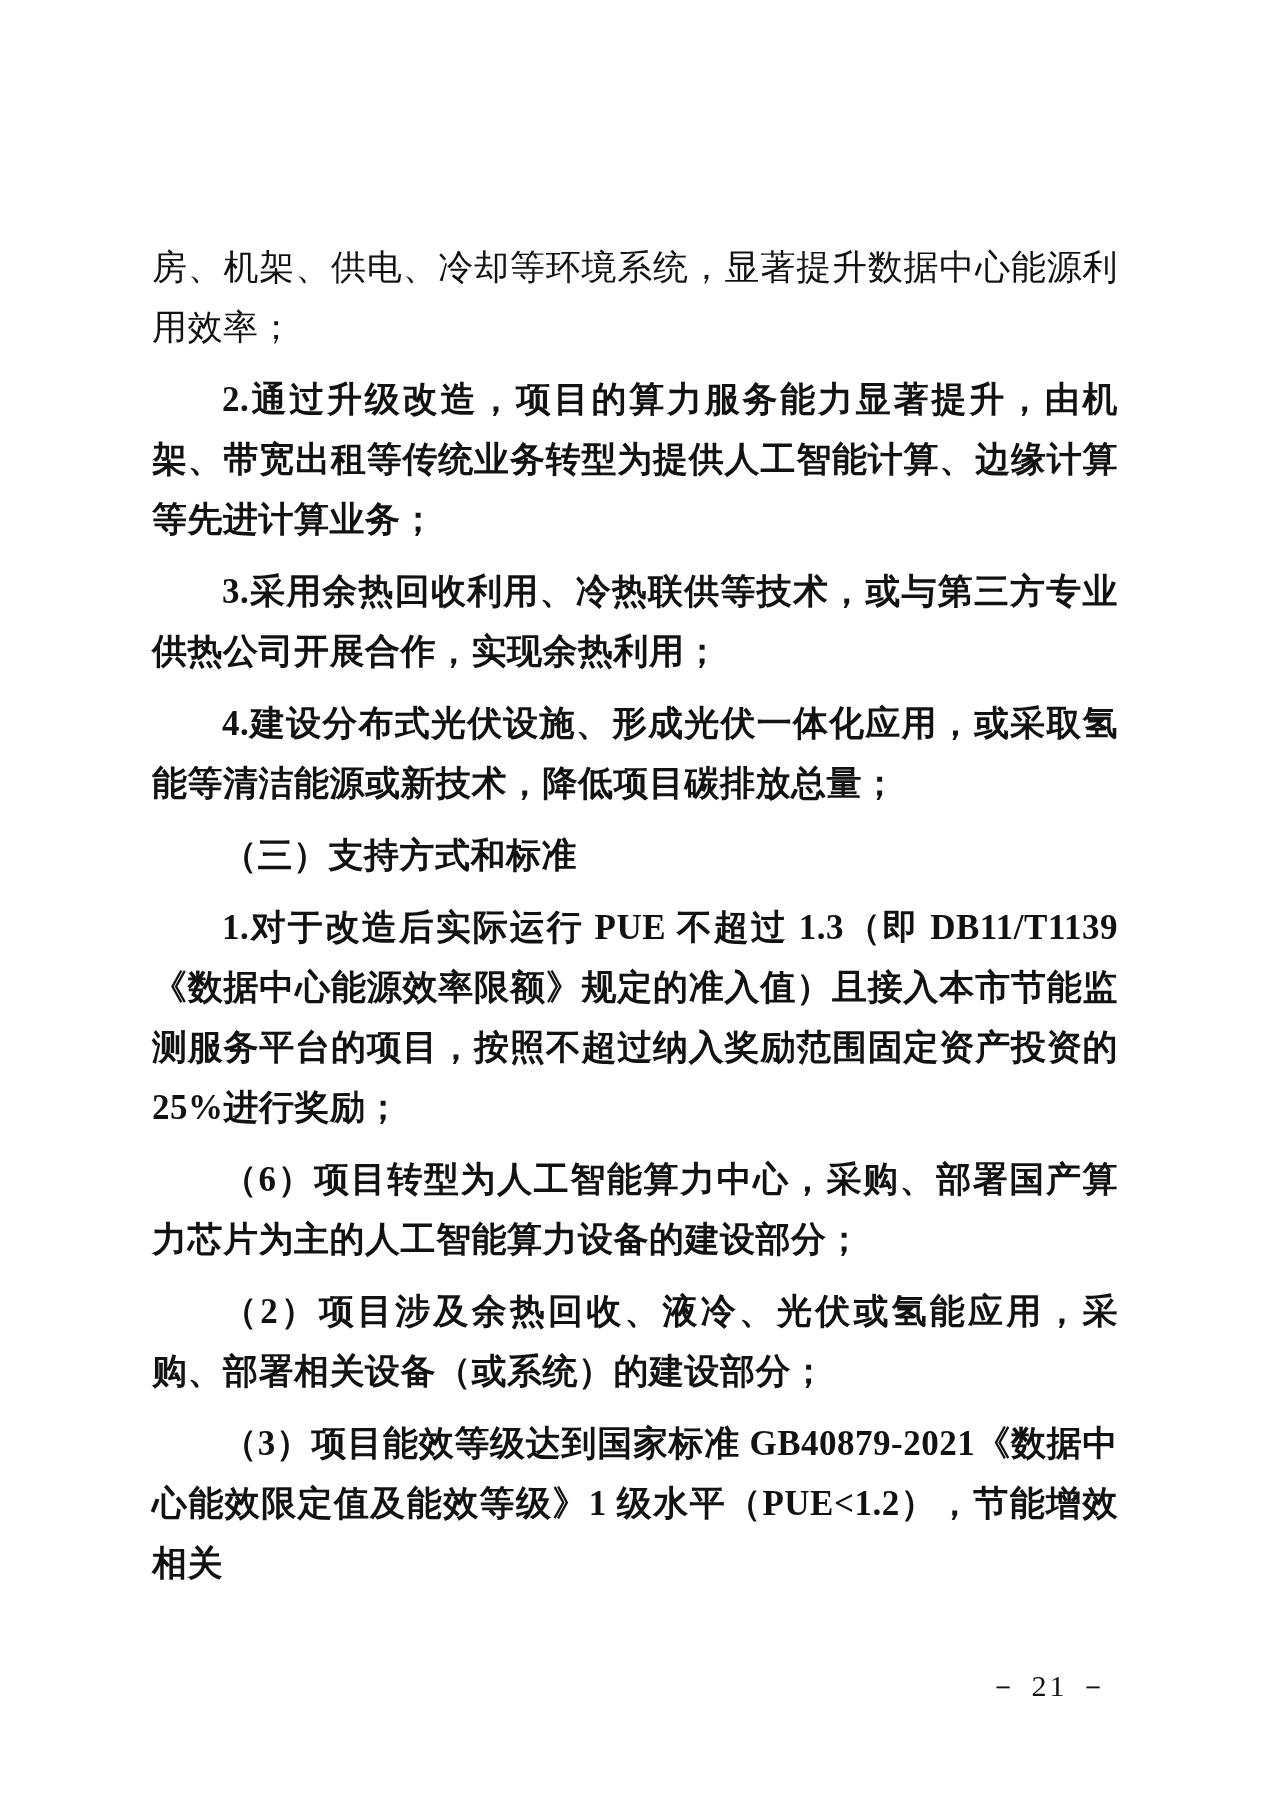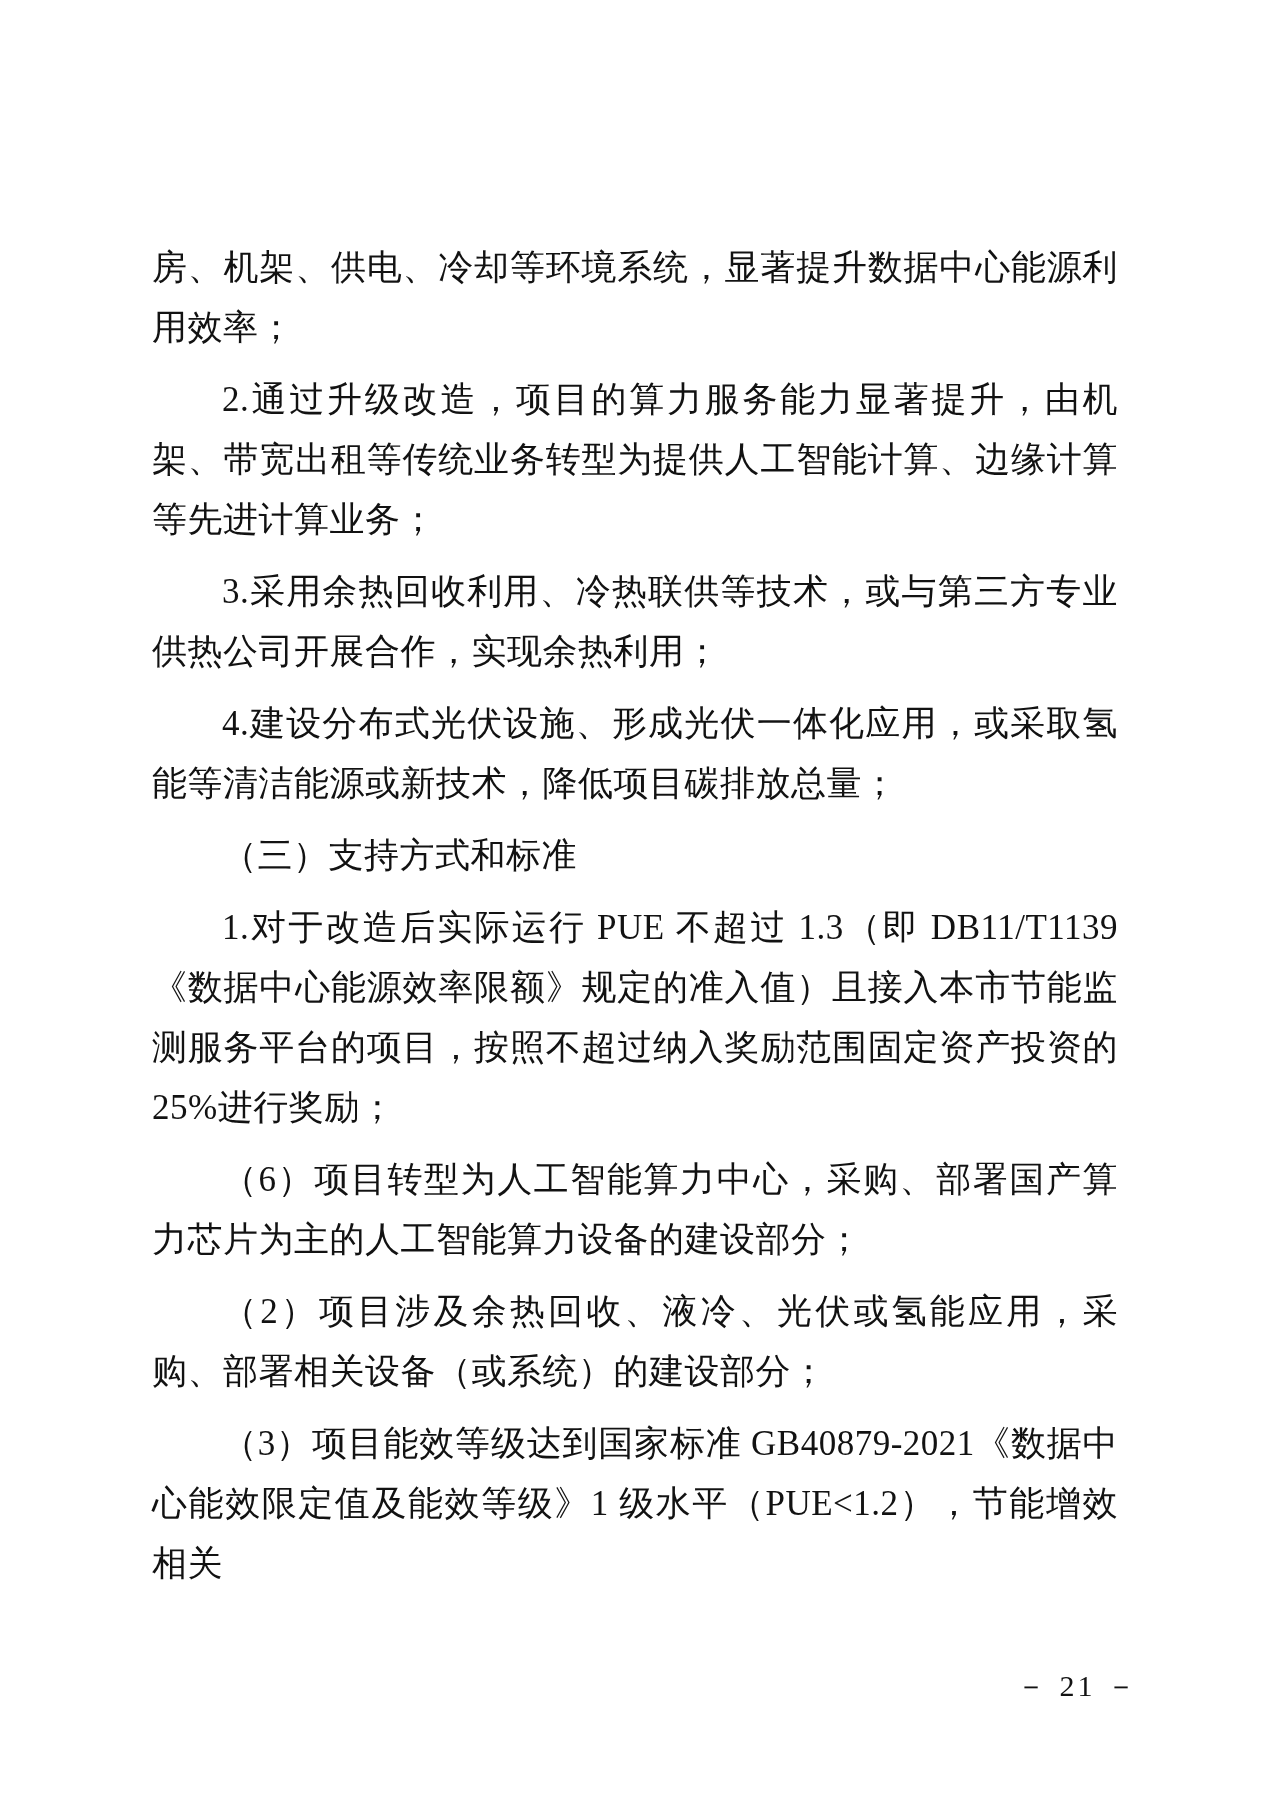--- a/index.html
+++ b/index.html
@@ -33,6 +33,7 @@
   }
   .doc-text p.indent {
     text-indent: 2em;
+    font-weight: bold;
   }
   .doc-text p.heading {
     font-weight: normal;

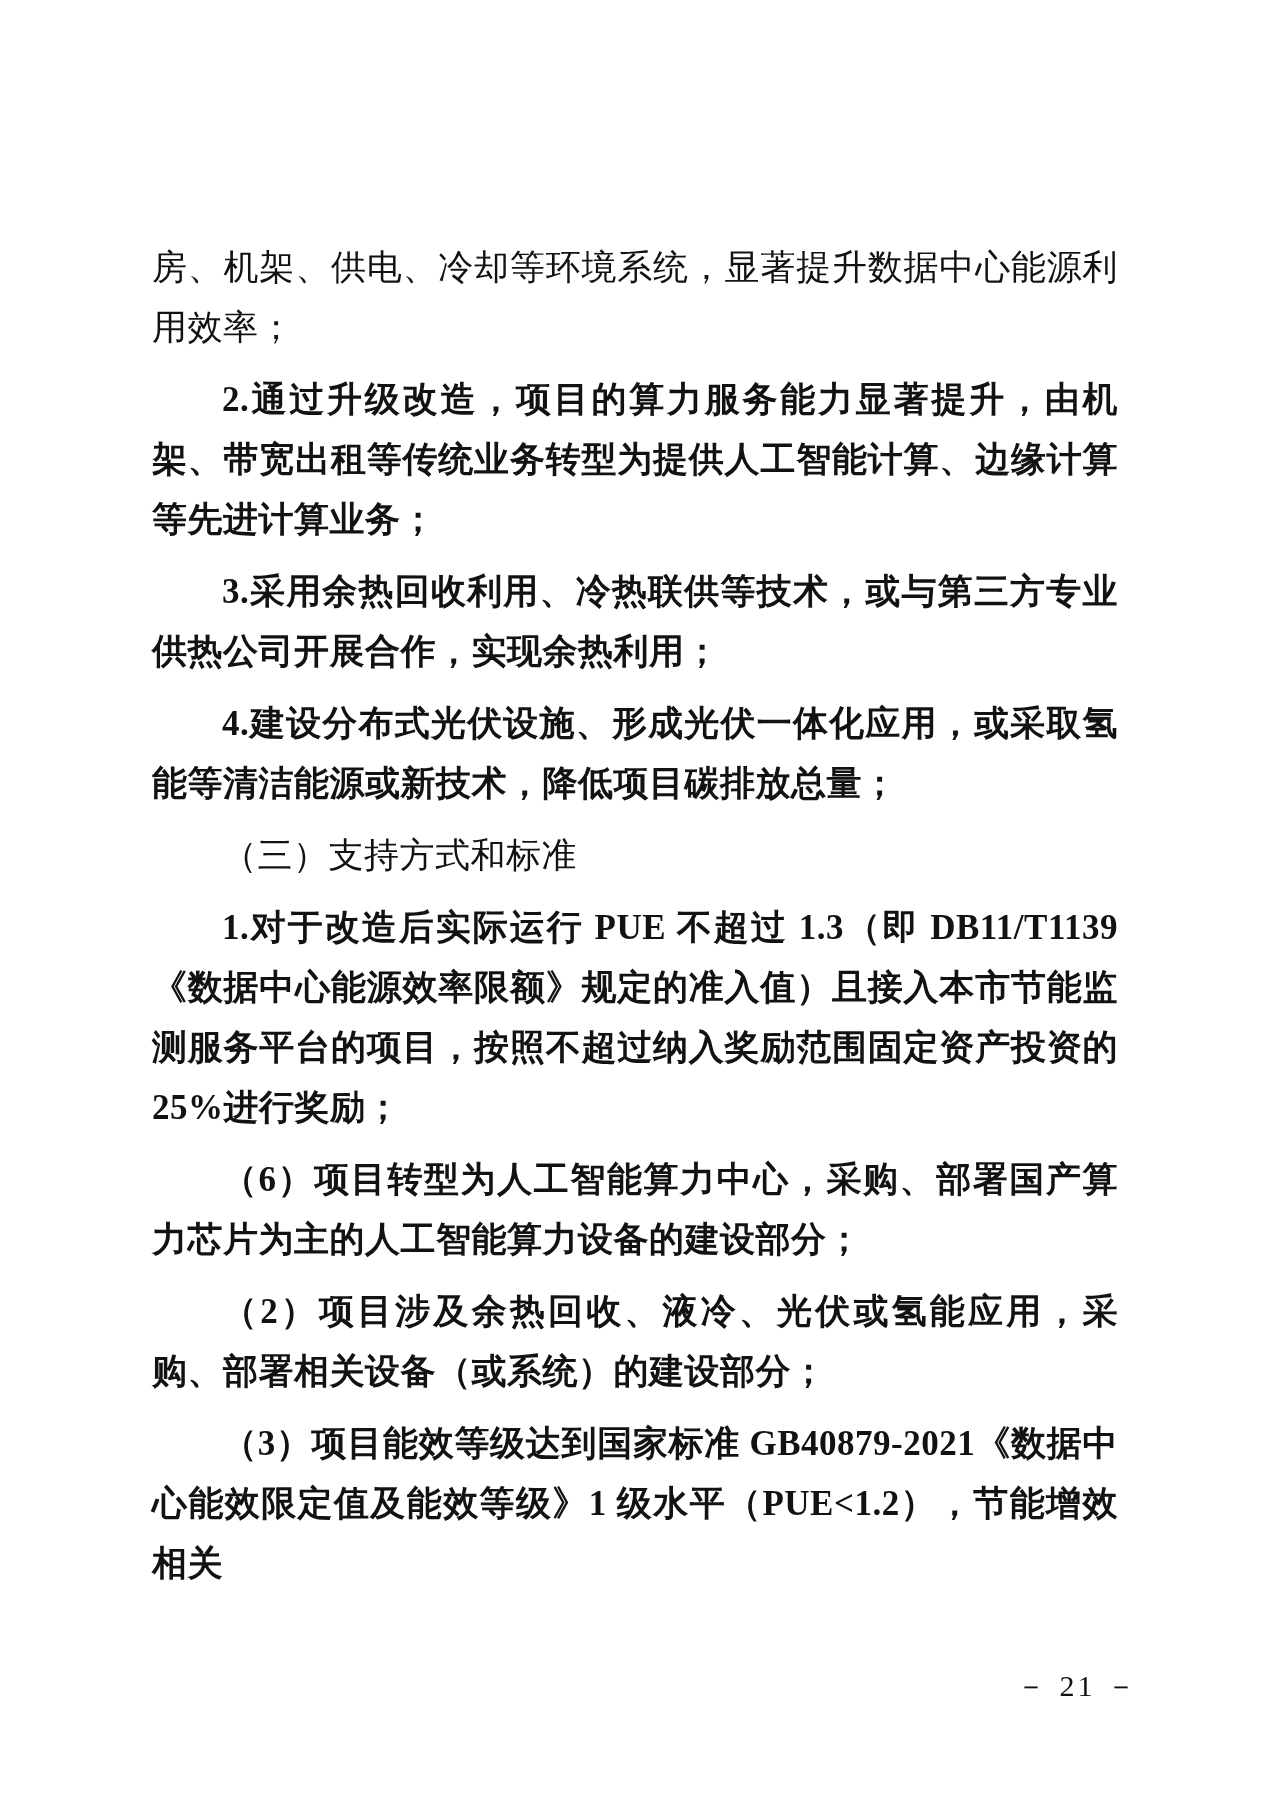--- a/index.html
+++ b/index.html
@@ -36,7 +36,7 @@
     font-weight: bold;
   }
   .doc-text p.heading {
-    font-weight: normal;
+    font-weight: bold;
   }
   .page-number {
     position: absolute;

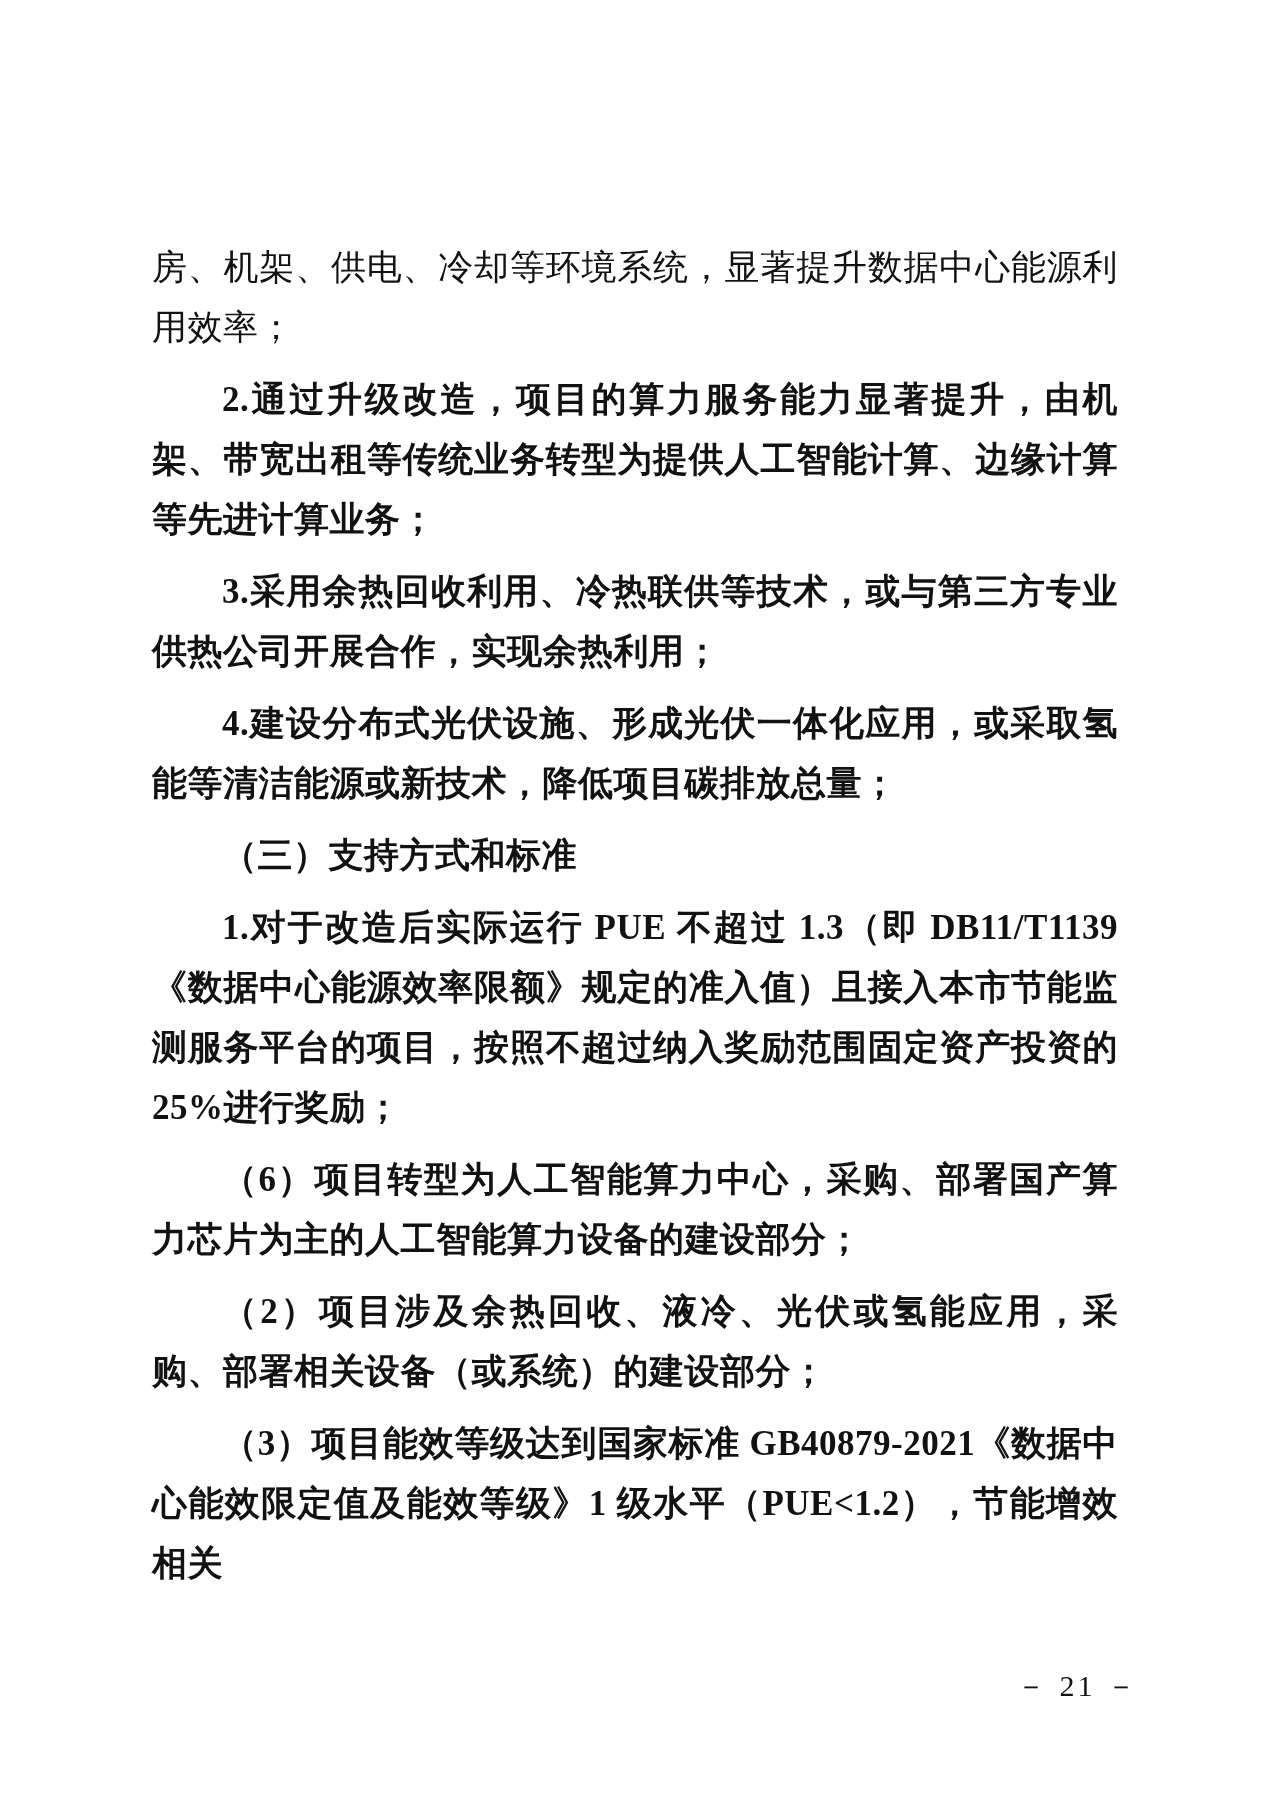--- a/index.html
+++ b/index.html
@@ -41,7 +41,7 @@
   .page-number {
     position: absolute;
     top: 1666px;
-    left: 1016px;
+    left: 988px;
     font-size: 30px;
     line-height: 40px;
     letter-spacing: 3px;

